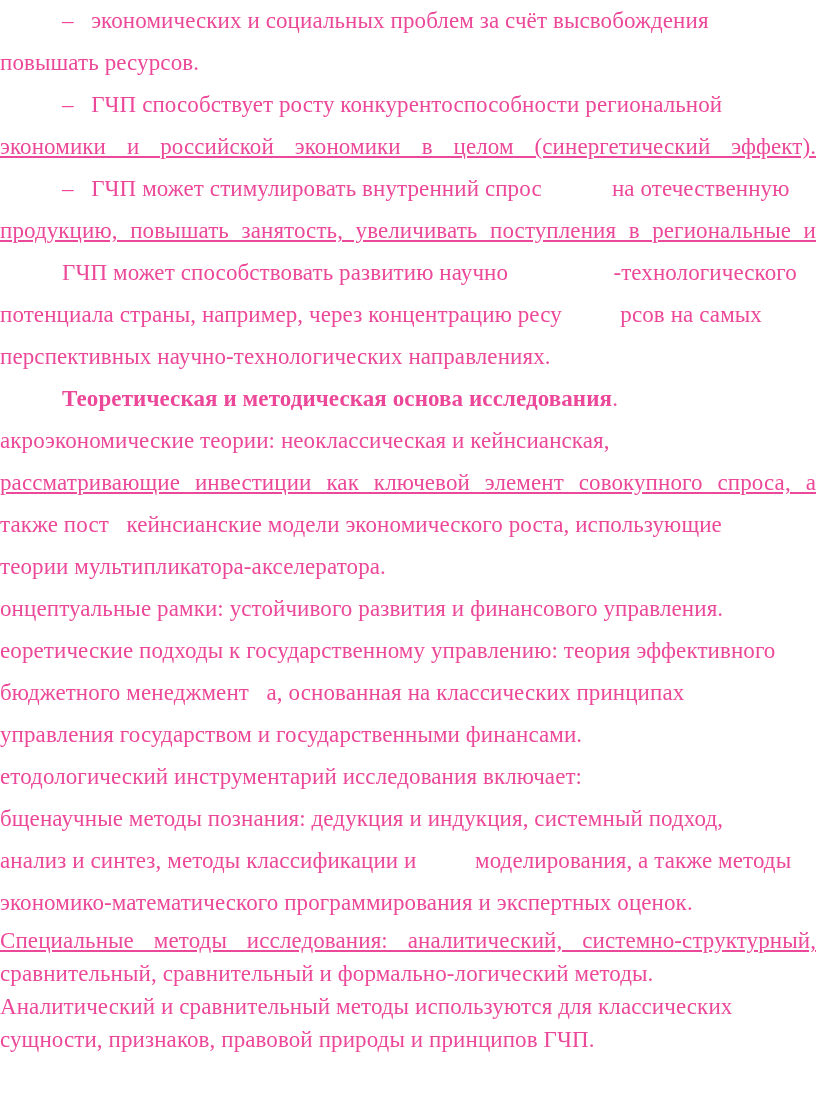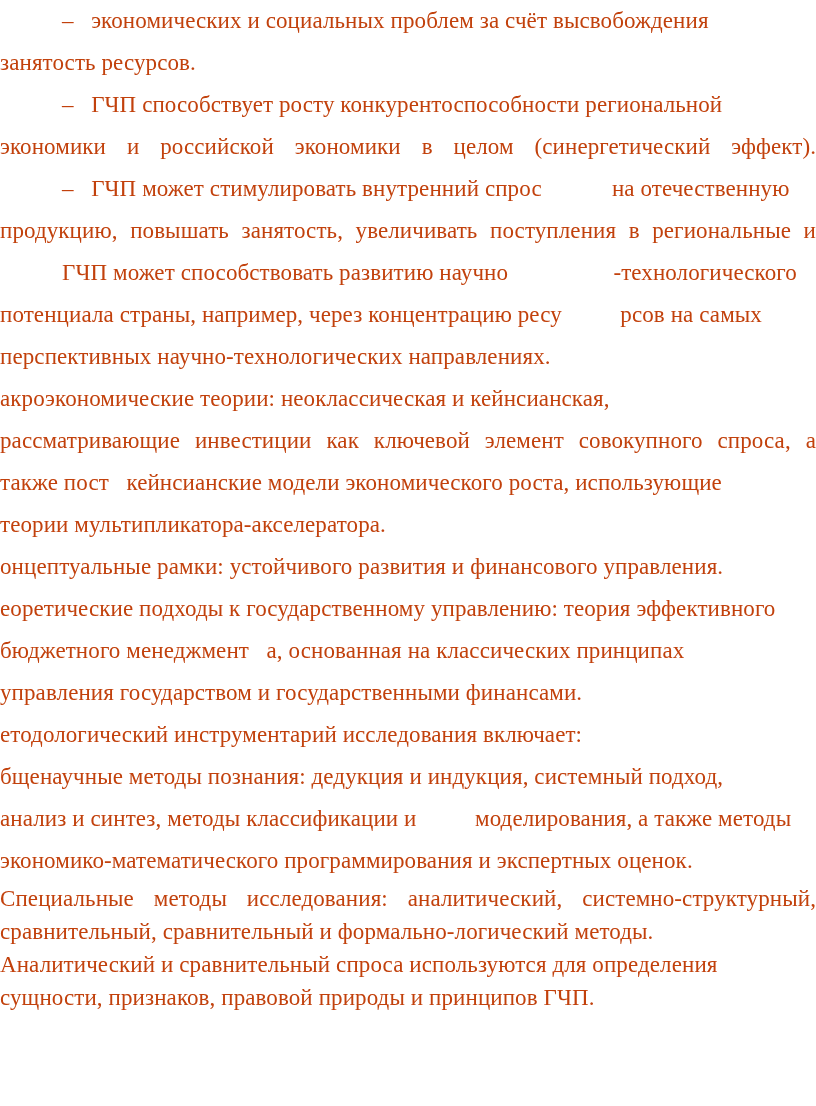--- a/index.html
+++ b/index.html
@@ -15,7 +15,7 @@
     overflow: hidden;
     font-family: "Liberation Serif", "DejaVu Serif", serif;
     font-size: 23px;
-    color: #c2410c;
+    color: #ec4899;
     -webkit-font-smoothing: antialiased;
   }
   .ln {

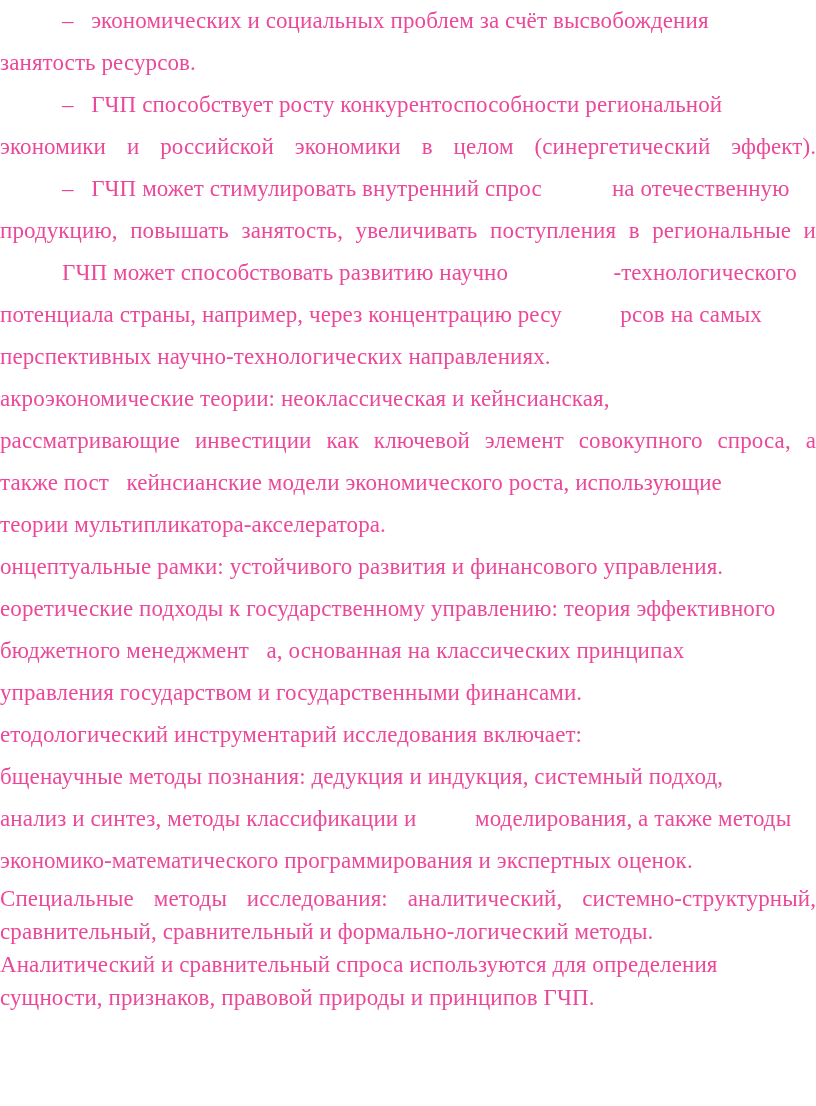--- a/index.html
+++ b/index.html
@@ -45,7 +45,7 @@
 
 <div class="page">
   <div class="ln ind">–   экономических и социальных проблем за счёт высвобождения</div>
-  <div class="ln">занятость ресурсов.</div>
+  <div class="ln">повышать ресурсов.</div>
   <div class="ln ind">–   ГЧП способствует росту конкурентоспособности региональной</div>
   <div class="ln just">экономики и российской экономики в целом (синергетический эффект).</div>
   <div class="ln ind">–   ГЧП может стимулировать внутренний спрос            на отечественную</div>

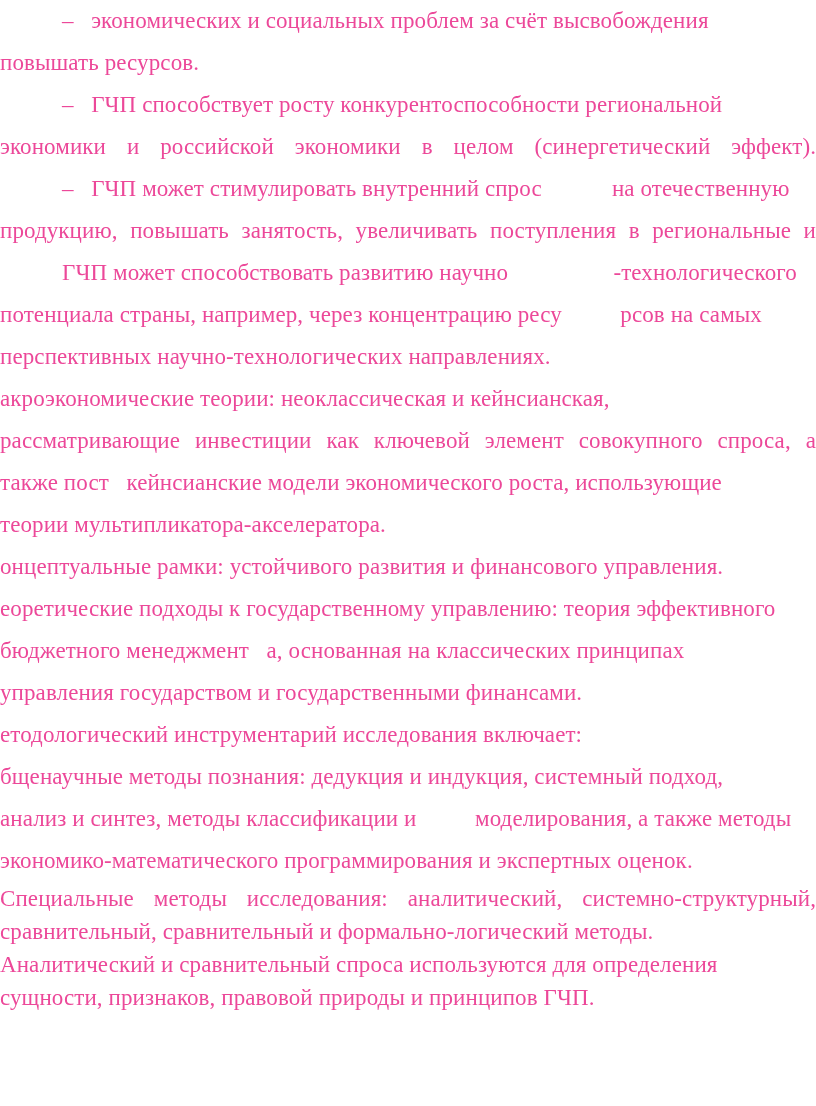--- a/index.html
+++ b/index.html
@@ -31,6 +31,7 @@
     white-space: normal;
     text-align: justify;
     text-align-last: justify; 
+    text-decoration: underline;
   }
   .tight {
     line-height: 33px;      

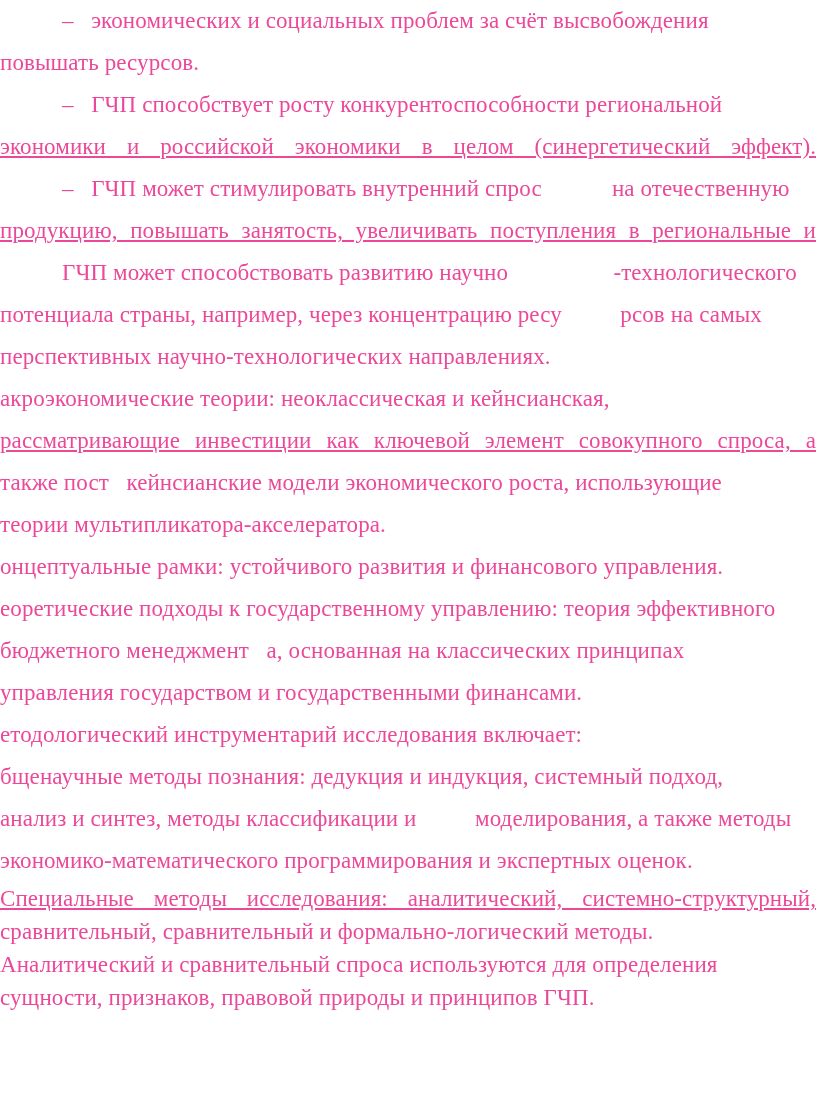--- a/index.html
+++ b/index.html
@@ -54,6 +54,7 @@
   <div class="ln ind">ГЧП может способствовать развитию научно                  -технологического</div>
   <div class="ln">потенциала страны, например, через концентрацию ресу          рсов на самых</div>
   <div class="ln">перспективных научно-технологических направлениях.</div>
+  <div class="ln ind"><span class="hd">Теоретическая и методическая основа исследования</span><span>.</span></div>
   <div class="ln">акроэкономические теории: неоклассическая и кейнсианская,</div>
   <div class="ln just">рассматривающие инвестиции как ключевой элемент совокупного спроса, а</div>
   <div class="ln">также пост   кейнсианские модели экономического роста, использующие</div>

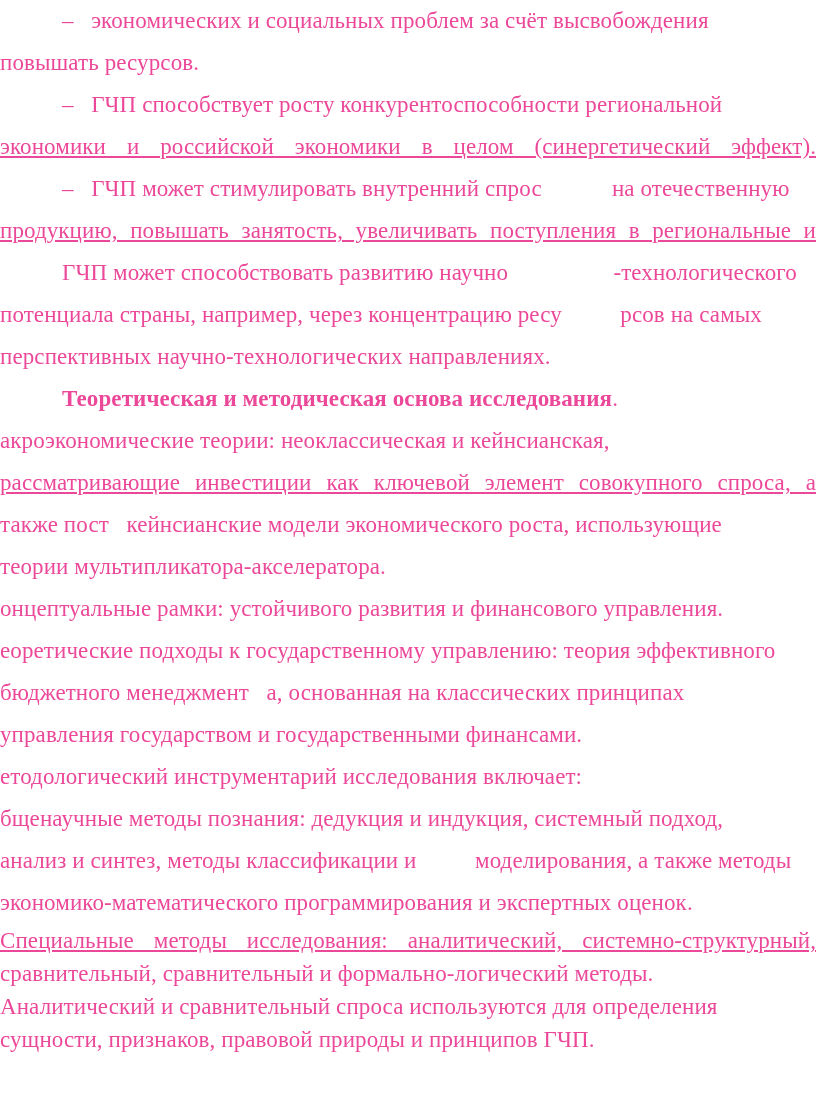--- a/index.html
+++ b/index.html
@@ -69,7 +69,7 @@
   <div class="ln">экономико-математического программирования и экспертных оценок.</div>
   <div class="ln tight just">Специальные методы исследования: аналитический, системно-структурный,</div>
   <div class="ln tight">сравнительный, сравнительный и формально-логический методы.</div>
-  <div class="ln tight">Аналитический и сравнительный спроса используются для определения</div>
+  <div class="ln tight">Аналитический и сравнительный методы используются для классических</div>
   <div class="ln tight">сущности, признаков, правовой природы и принципов ГЧП.</div>
 </div>
 

